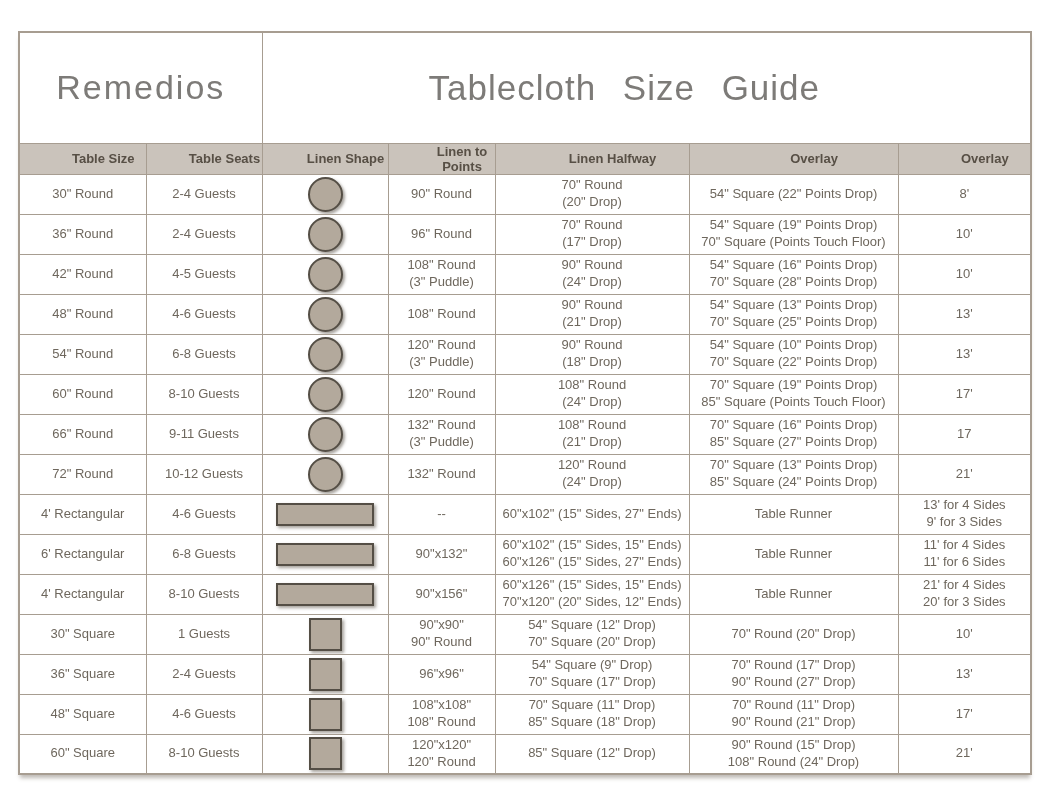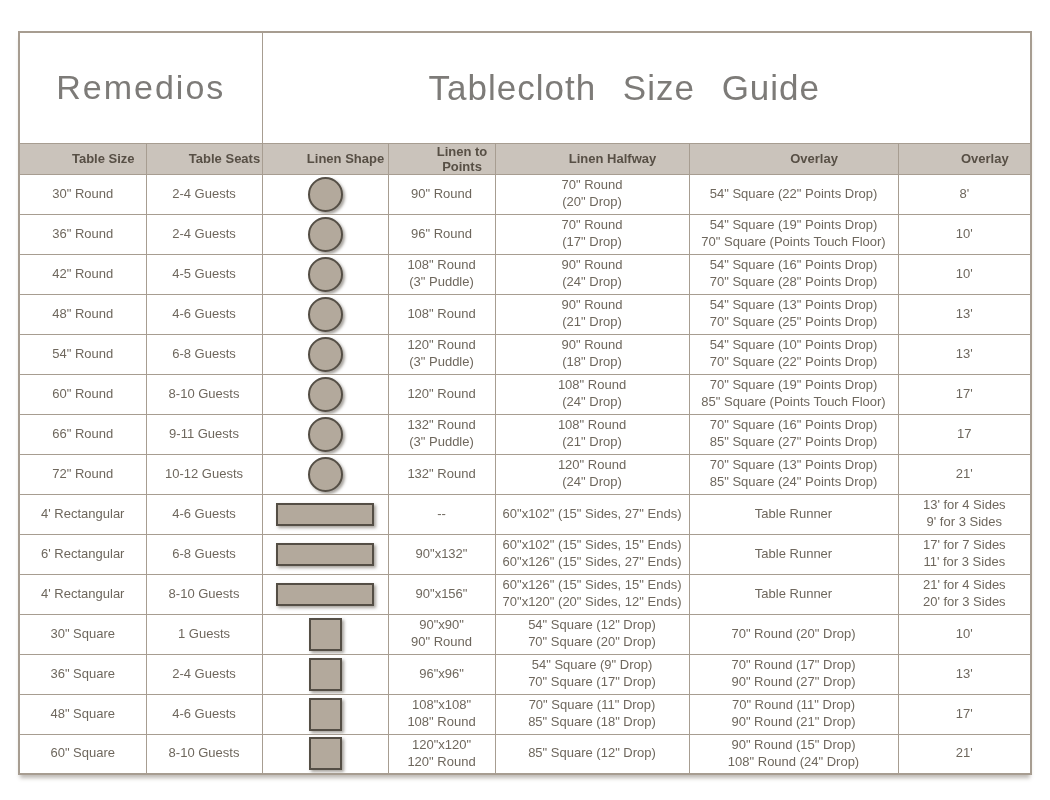--- a/index.html
+++ b/index.html
@@ -304,7 +304,7 @@
             <div class="line">Table Runner</div>
           </td>
     <td>
-            <div class="line">17' for 7 Sides</div>
+            <div class="line">11' for 4 Sides</div>
             <div class="line">11' for 3 Sides</div>
           </td>
   </tr>

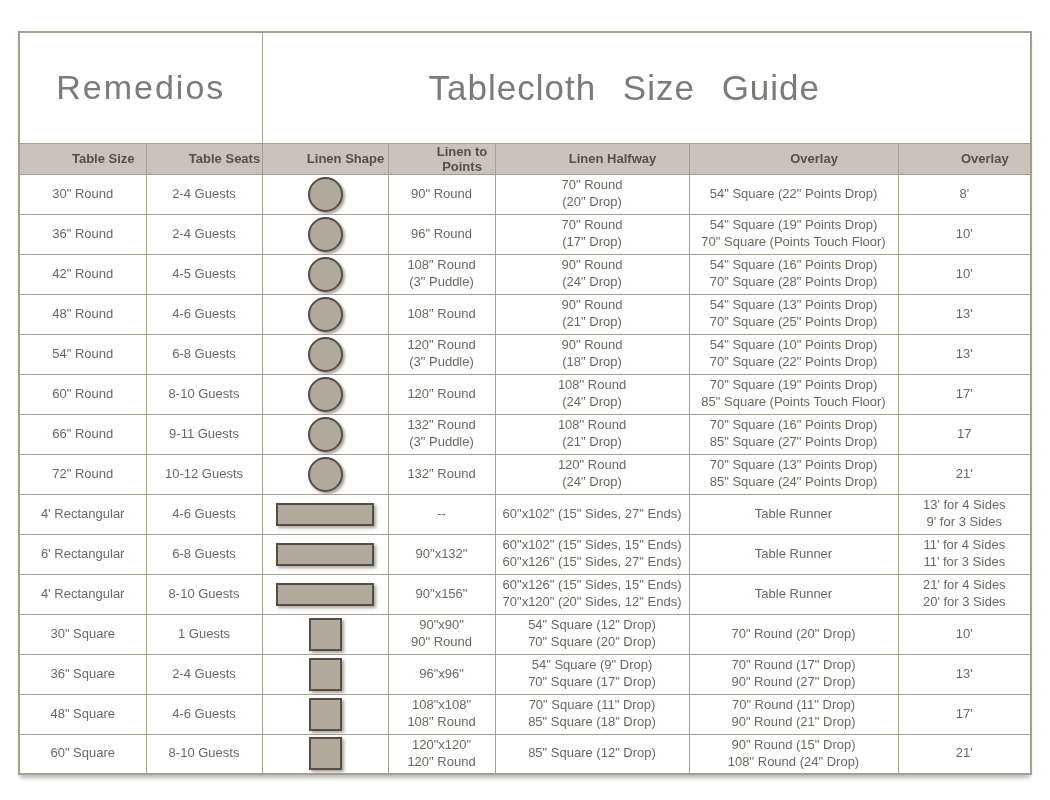--- a/index.html
+++ b/index.html
@@ -305,7 +305,7 @@
           </td>
     <td>
             <div class="line">11' for 4 Sides</div>
-            <div class="line">11' for 3 Sides</div>
+            <div class="line">11' for 6 Sides</div>
           </td>
   </tr>
 

